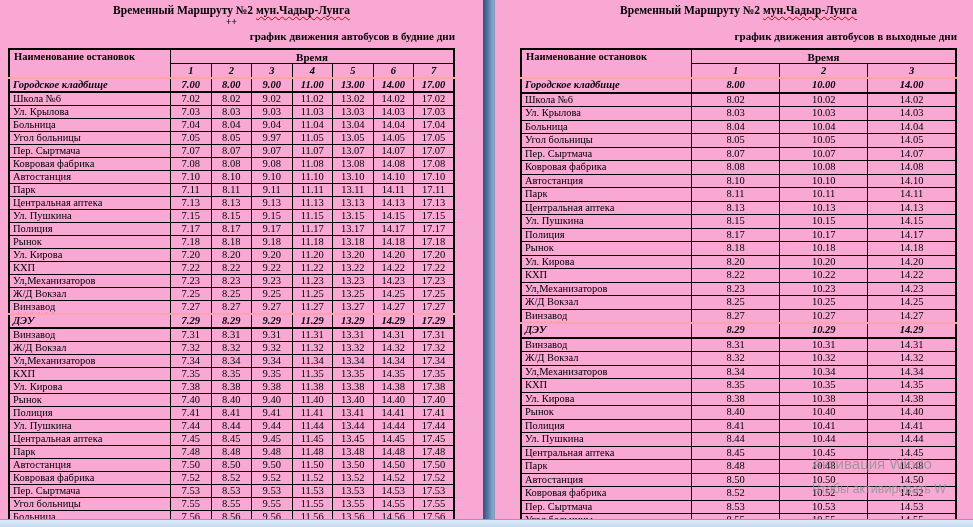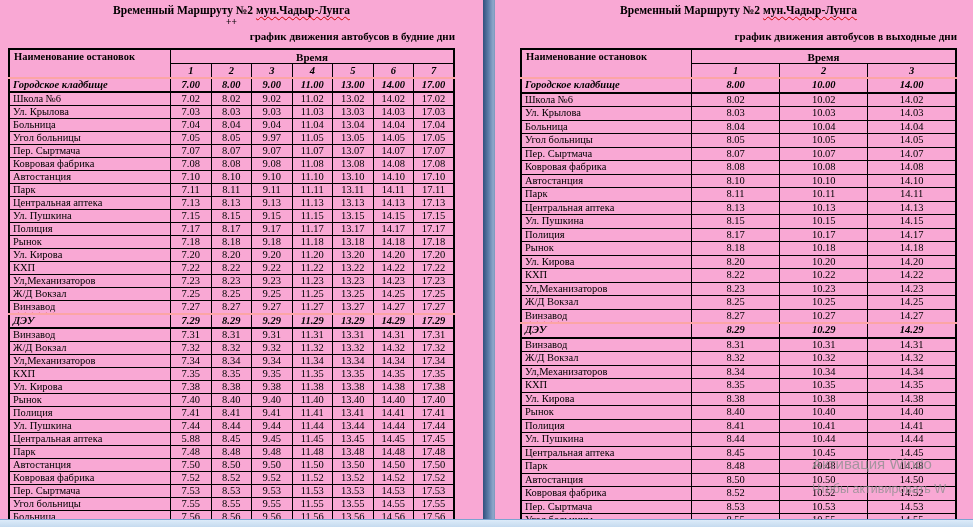--- a/index.html
+++ b/index.html
@@ -335,7 +335,7 @@
           </tr>
           <tr>
             <td class="stop-cell">Центральная аптека</td>
-            <td class="time-cell">5.88</td>
+            <td class="time-cell">7.45</td>
             <td class="time-cell">8.45</td>
             <td class="time-cell">9.45</td>
             <td class="time-cell">11.45</td>

